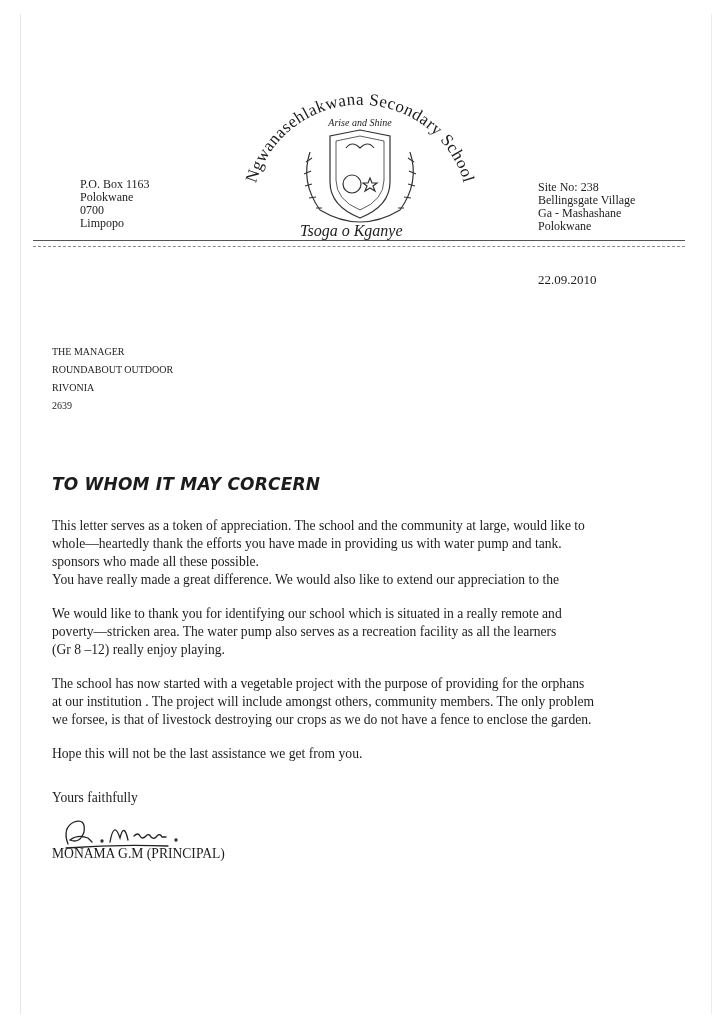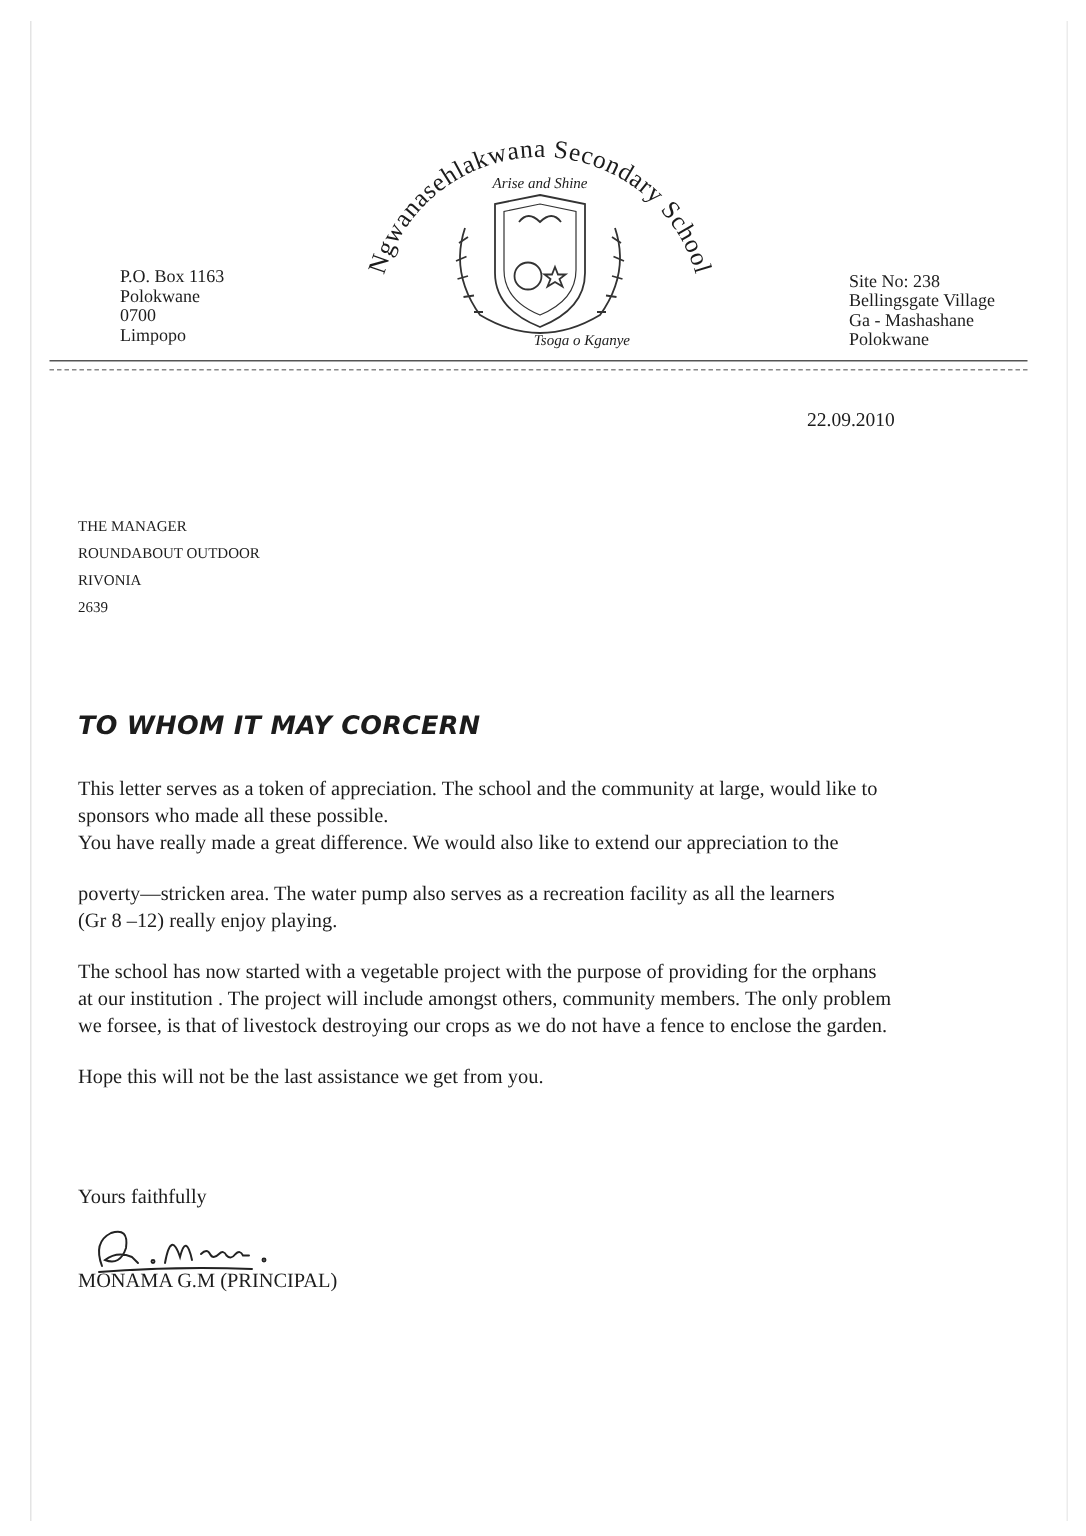--- a/index.html
+++ b/index.html
@@ -15,7 +15,7 @@
                   font-style: italic; font-size: 10px; }
   .addr { position: absolute; font-size: 12px; line-height: 13px; }
   .addr-left { left: 80px; top: 178px; }
-  .addr-right { left: 538px; top: 181px; margin-left: 28px; }
+  .addr-right { left: 538px; top: 181px; }
   .rule1 { position: absolute; left: 33px; top: 240px; width: 652px; border-top: 1px solid #555; }
   .rule2 { position: absolute; left: 33px; top: 246px; width: 652px; border-top: 1px dashed #888; }
   .date { position: absolute; left: 538px; top: 272px; font-size: 13px; }

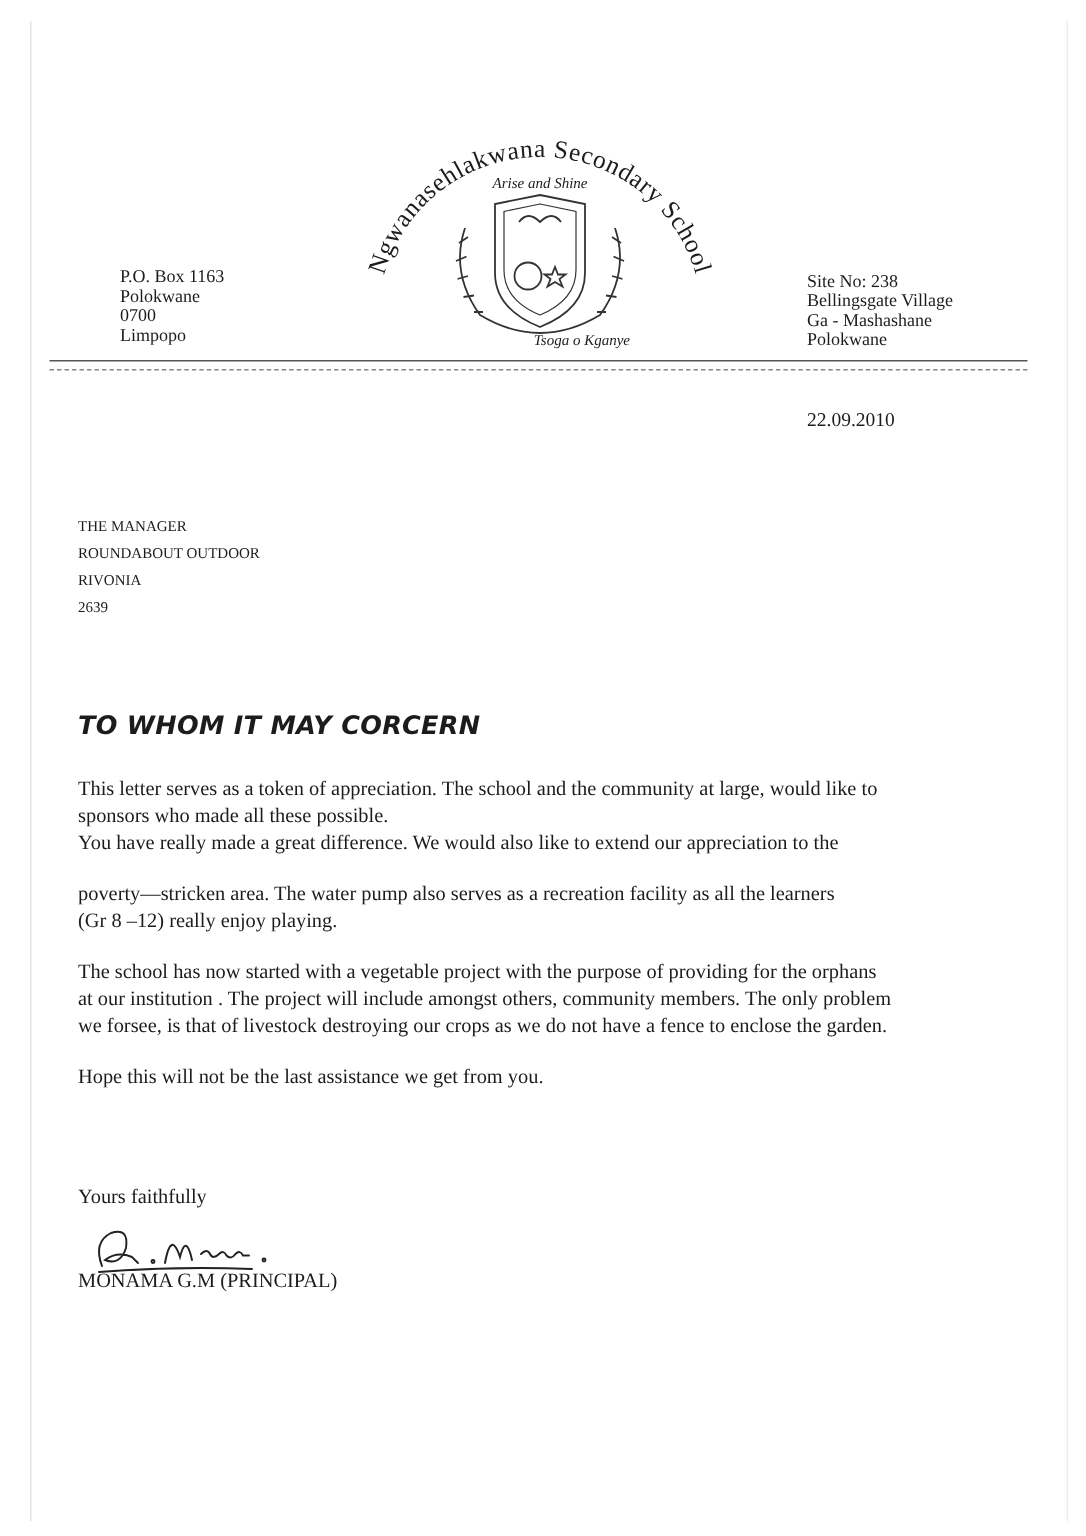--- a/index.html
+++ b/index.html
@@ -11,8 +11,8 @@
   .motto-top { position: absolute; left: 310px; top: 104px; width: 100px; text-align: center;
                font-style: italic; font-size: 10px; margin-top: 13px; }
   .emblem { position: absolute; left: 290px; top: 122px; width: 140px; height: 106px; }
-  .motto-bottom { position: absolute; left: 300px; top: 222px; width: 120px; text-align: right;
-                  font-style: italic; font-size: 10px; }
+  .motto-bottom { position: absolute; left: 300px; top: 222px; width: 120px; text-align: left;
+                  font-style: italic; font-size: 16px; }
   .addr { position: absolute; font-size: 12px; line-height: 13px; }
   .addr-left { left: 80px; top: 178px; }
   .addr-right { left: 538px; top: 181px; }

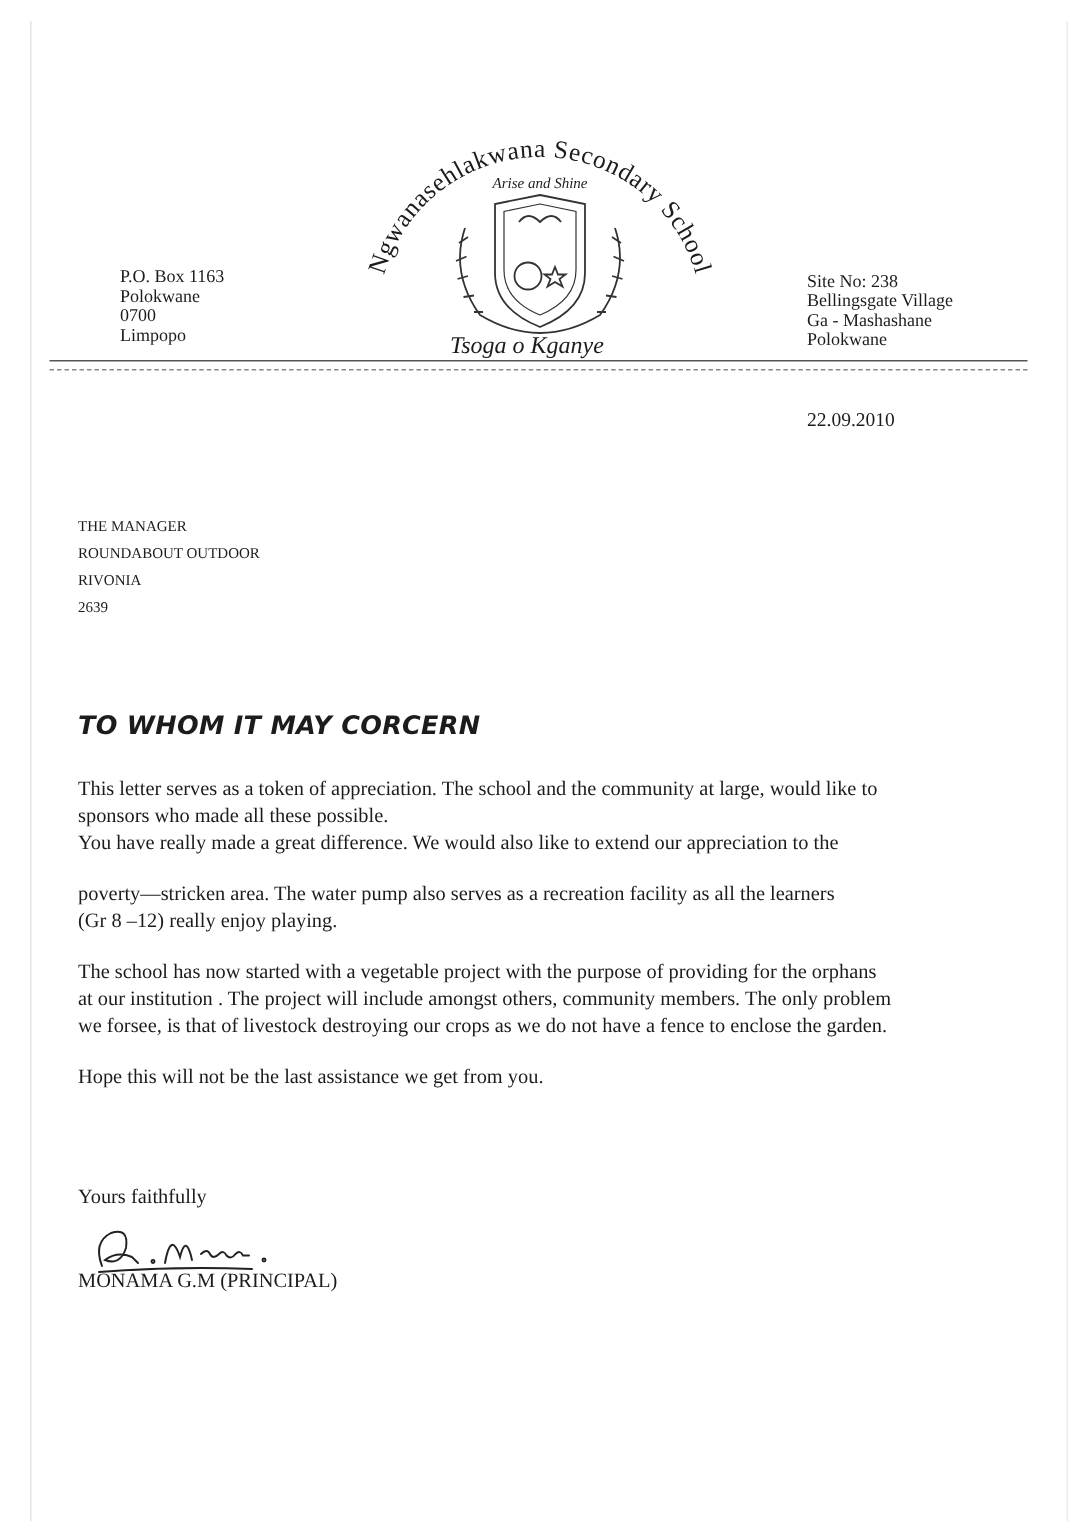--- a/index.html
+++ b/index.html
@@ -93,6 +93,7 @@
 <div class="body">
   <p>
     <span class="line">This letter serves as a token of appreciation. The school and the community at large, would like to</span>
+    <span class="line">whole—heartedly thank the efforts you have made in providing us with water  pump and tank.</span>
     <span class="line">sponsors who made all these possible.</span>
     <span class="line"> You have really made a great difference. We would also like to extend our appreciation to the</span>
   </p>

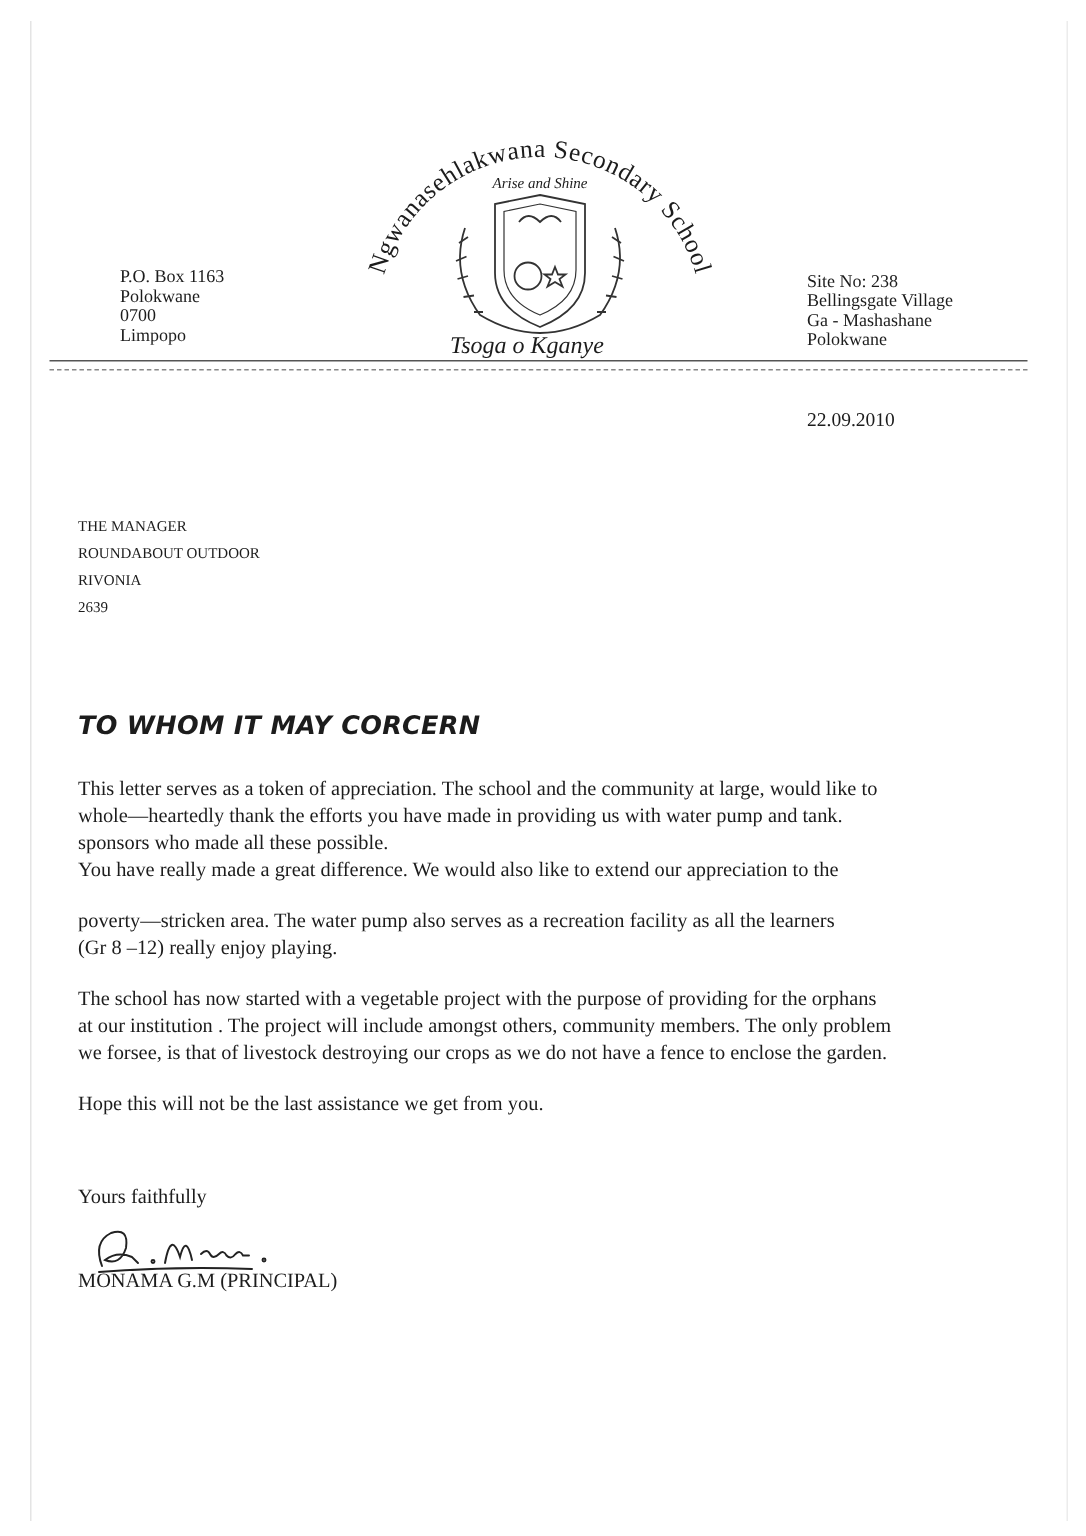--- a/index.html
+++ b/index.html
@@ -98,6 +98,7 @@
     <span class="line"> You have really made a great difference. We would also like to extend our appreciation to the</span>
   </p>
   <p>
+    <span class="line">We would like to thank you for identifying our school which is situated in a really remote and</span>
     <span class="line">poverty—stricken area. The water pump also serves as a recreation facility as all the learners</span>
     <span class="line">(Gr 8 –12) really enjoy playing.</span>
   </p>

